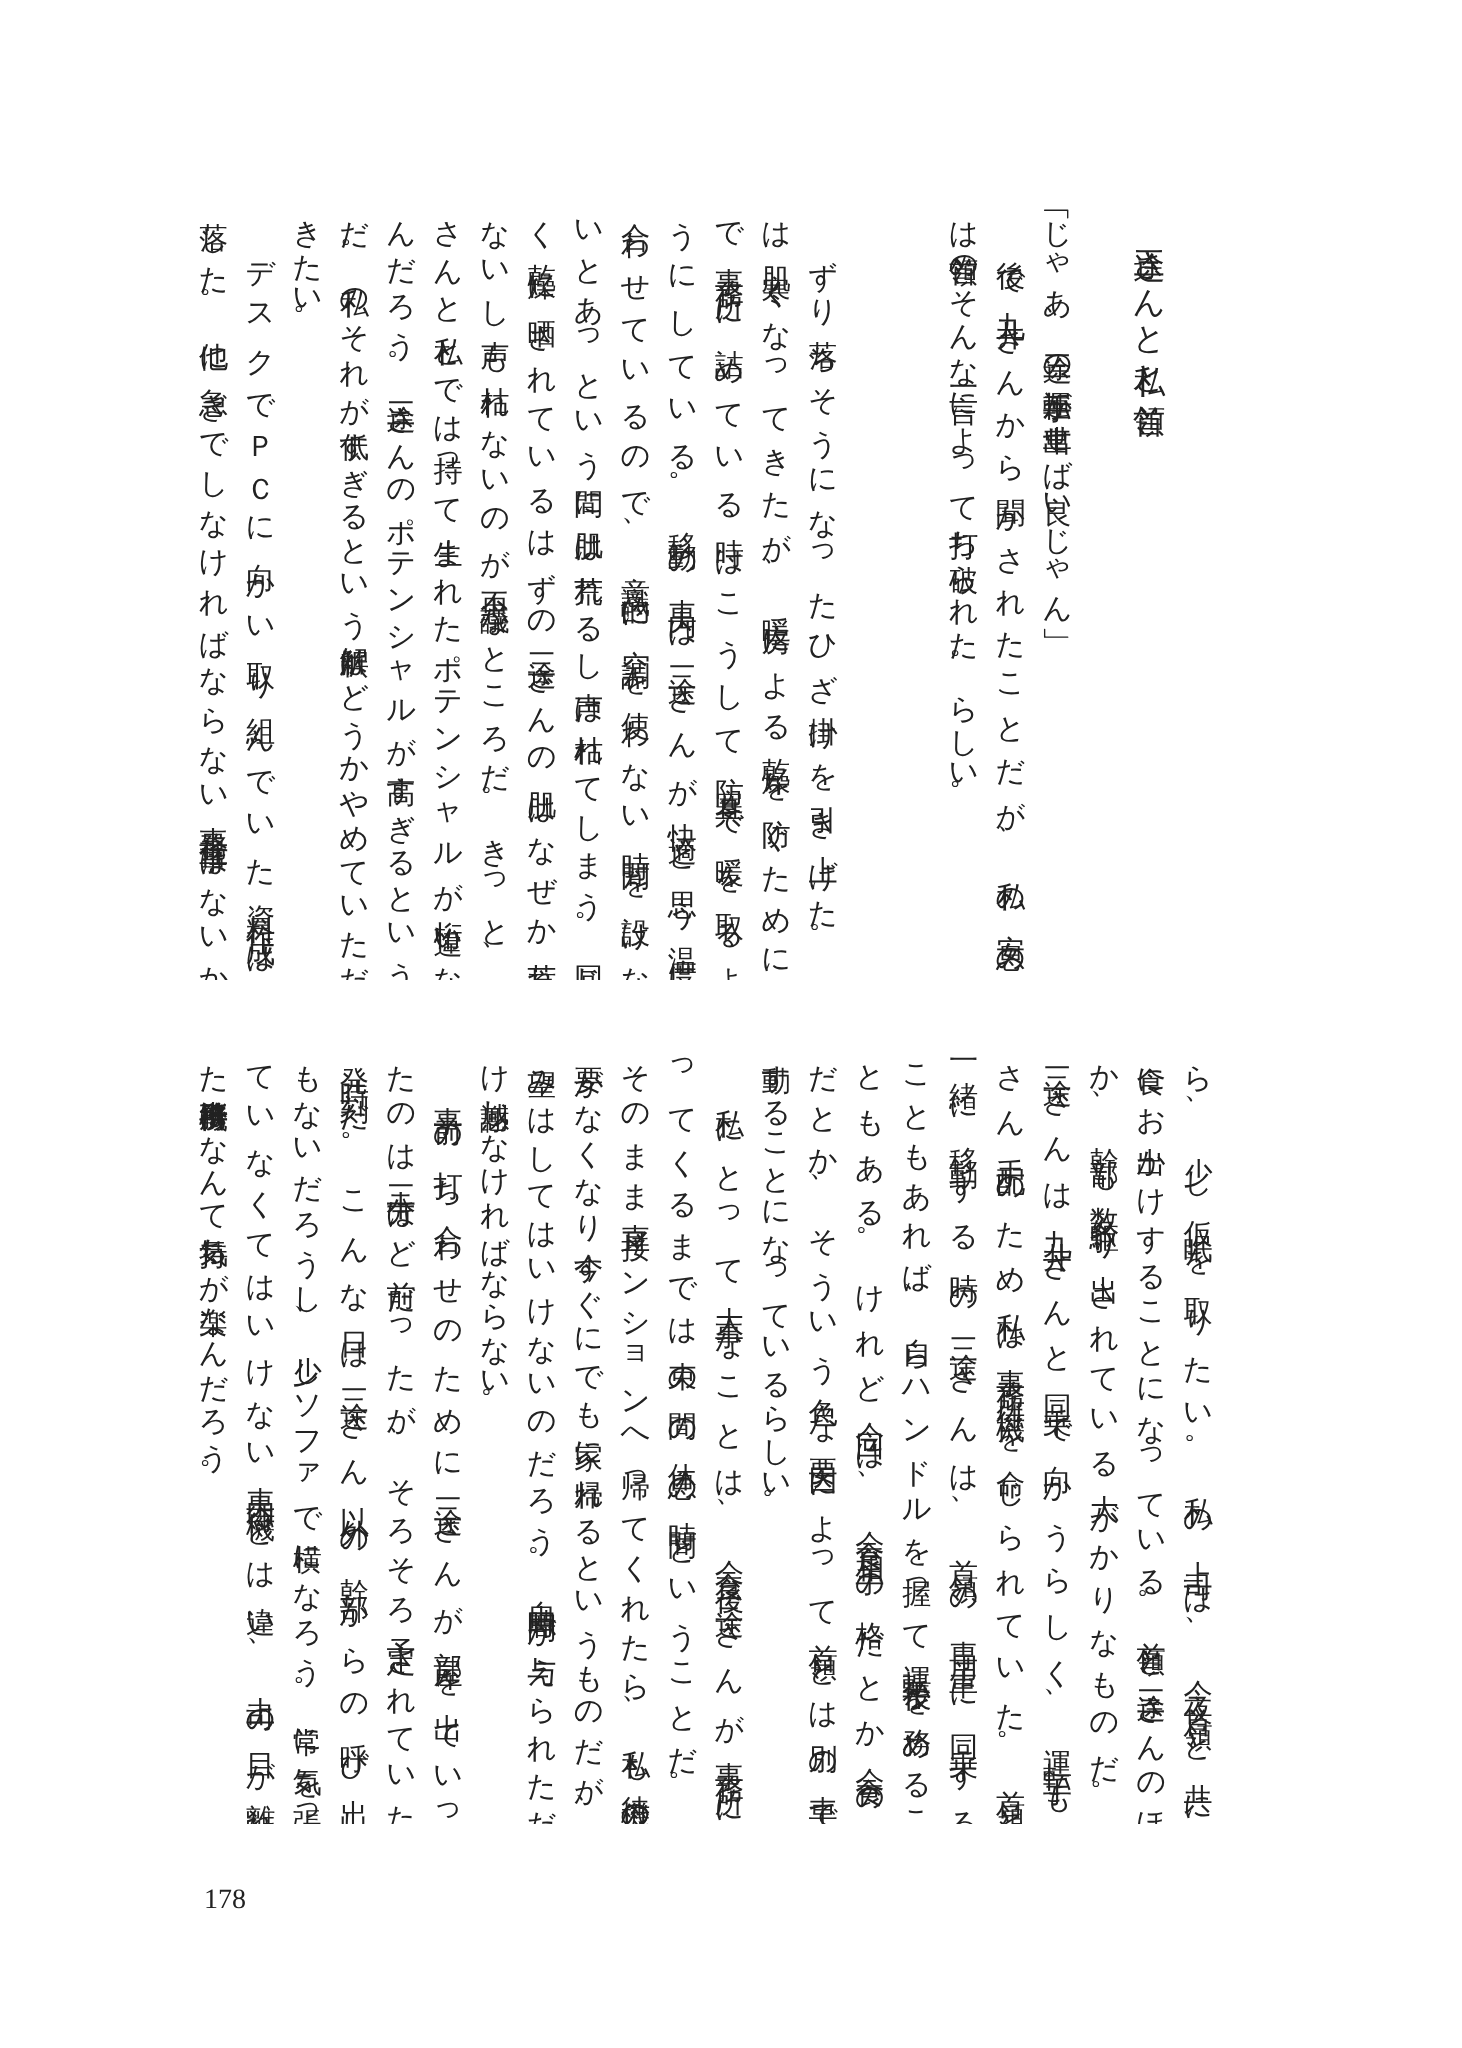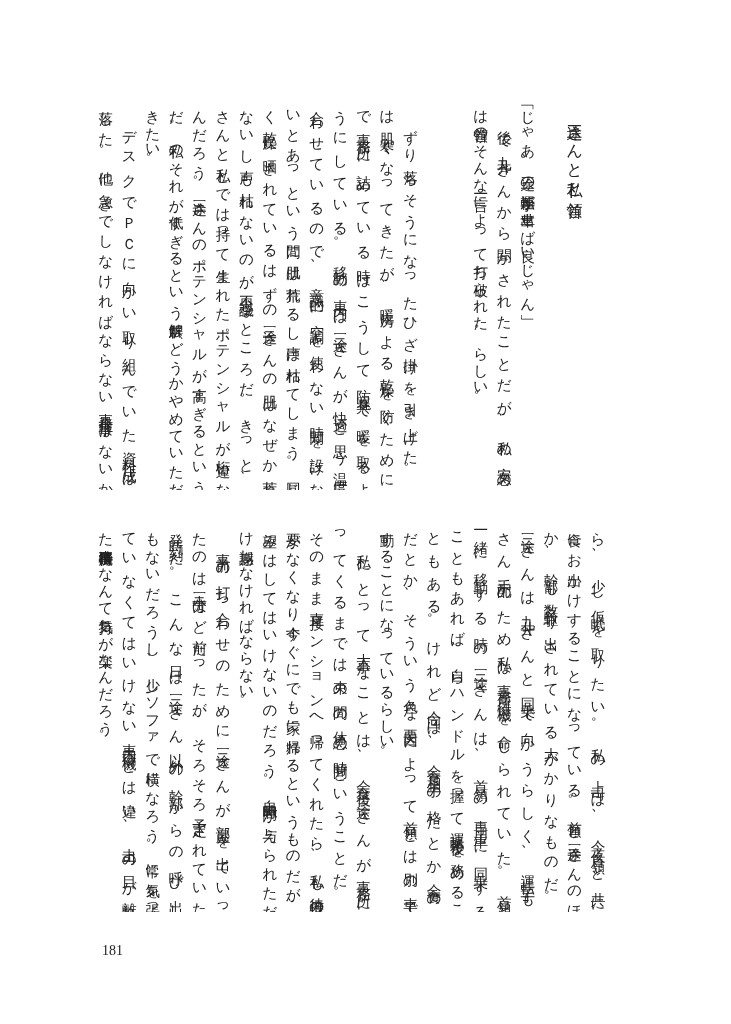--- a/index.html
+++ b/index.html
@@ -113,6 +113,6 @@
   <div class="col">た事務所待機はなんて気持ちが楽なんだろう。</div>
 </div>
 
-<div class="page-number">181</div>
+<div class="page-number">178</div>
 
 </body></html>

